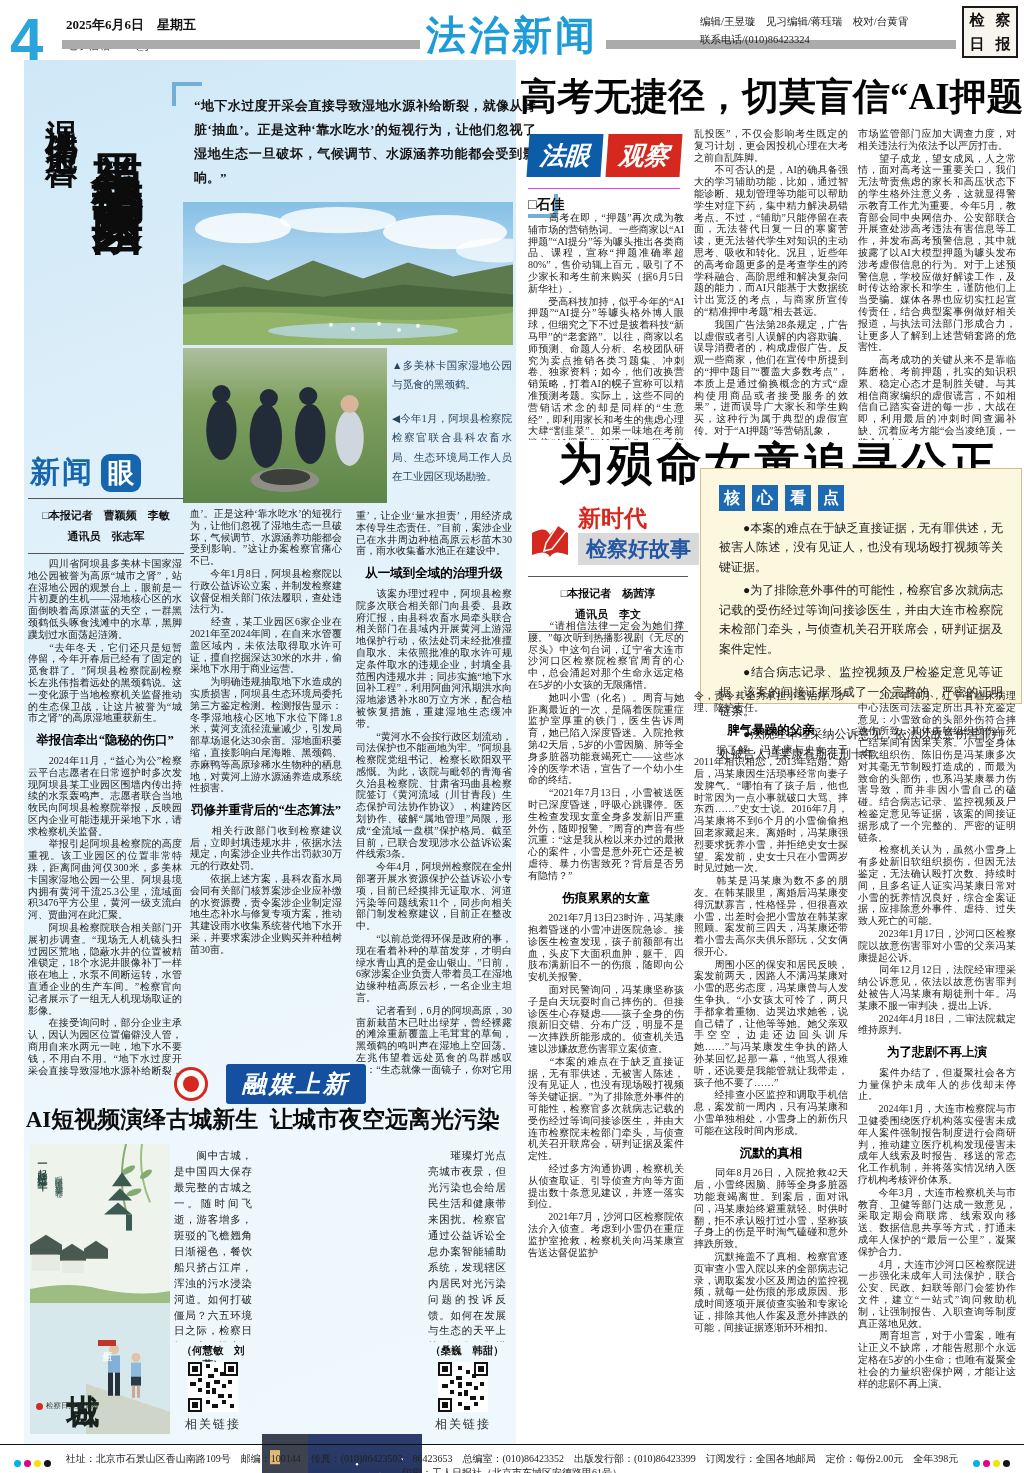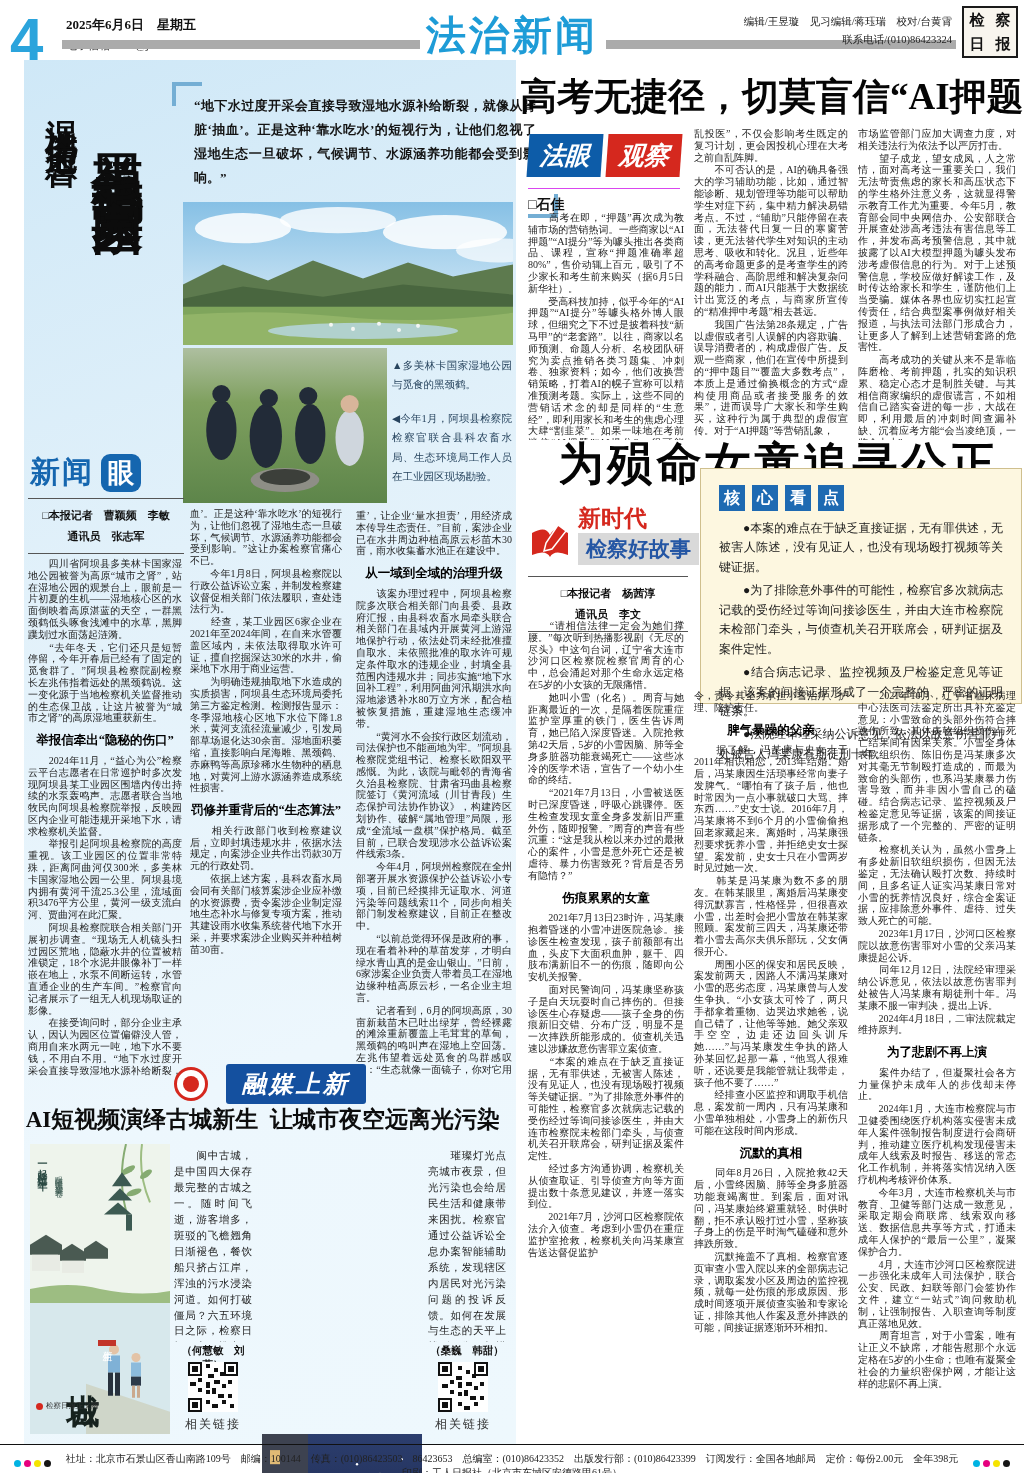--- a/index.html
+++ b/index.html
@@ -13,7 +13,7 @@
   .hdr-mail{font-size:11px;color:#222;margin-top:4px;}
   .section-title{font-family:"Liberation Sans","DejaVu Sans",sans-serif;font-weight:900;font-size:40px;color:#1e9cd7;letter-spacing:3px;white-space:nowrap;}
   .hbar{background:#ababab;height:9px;}
-  .hdr-ed{font-size:10.5px;color:#222;text-align:right;line-height:1.7;}
+  .hdr-ed{font-size:10.5px;color:#222;text-align:left;line-height:1.7;}
   .masthead{width:52px;height:48px;border:2px solid #1a1a1a;background:#f8f5ee;display:grid;grid-template-columns:1fr 1fr;grid-template-rows:1fr 1fr;}
   .masthead span{display:flex;align-items:center;justify-content:center;font-weight:bold;font-size:15px;color:#111;}
 

